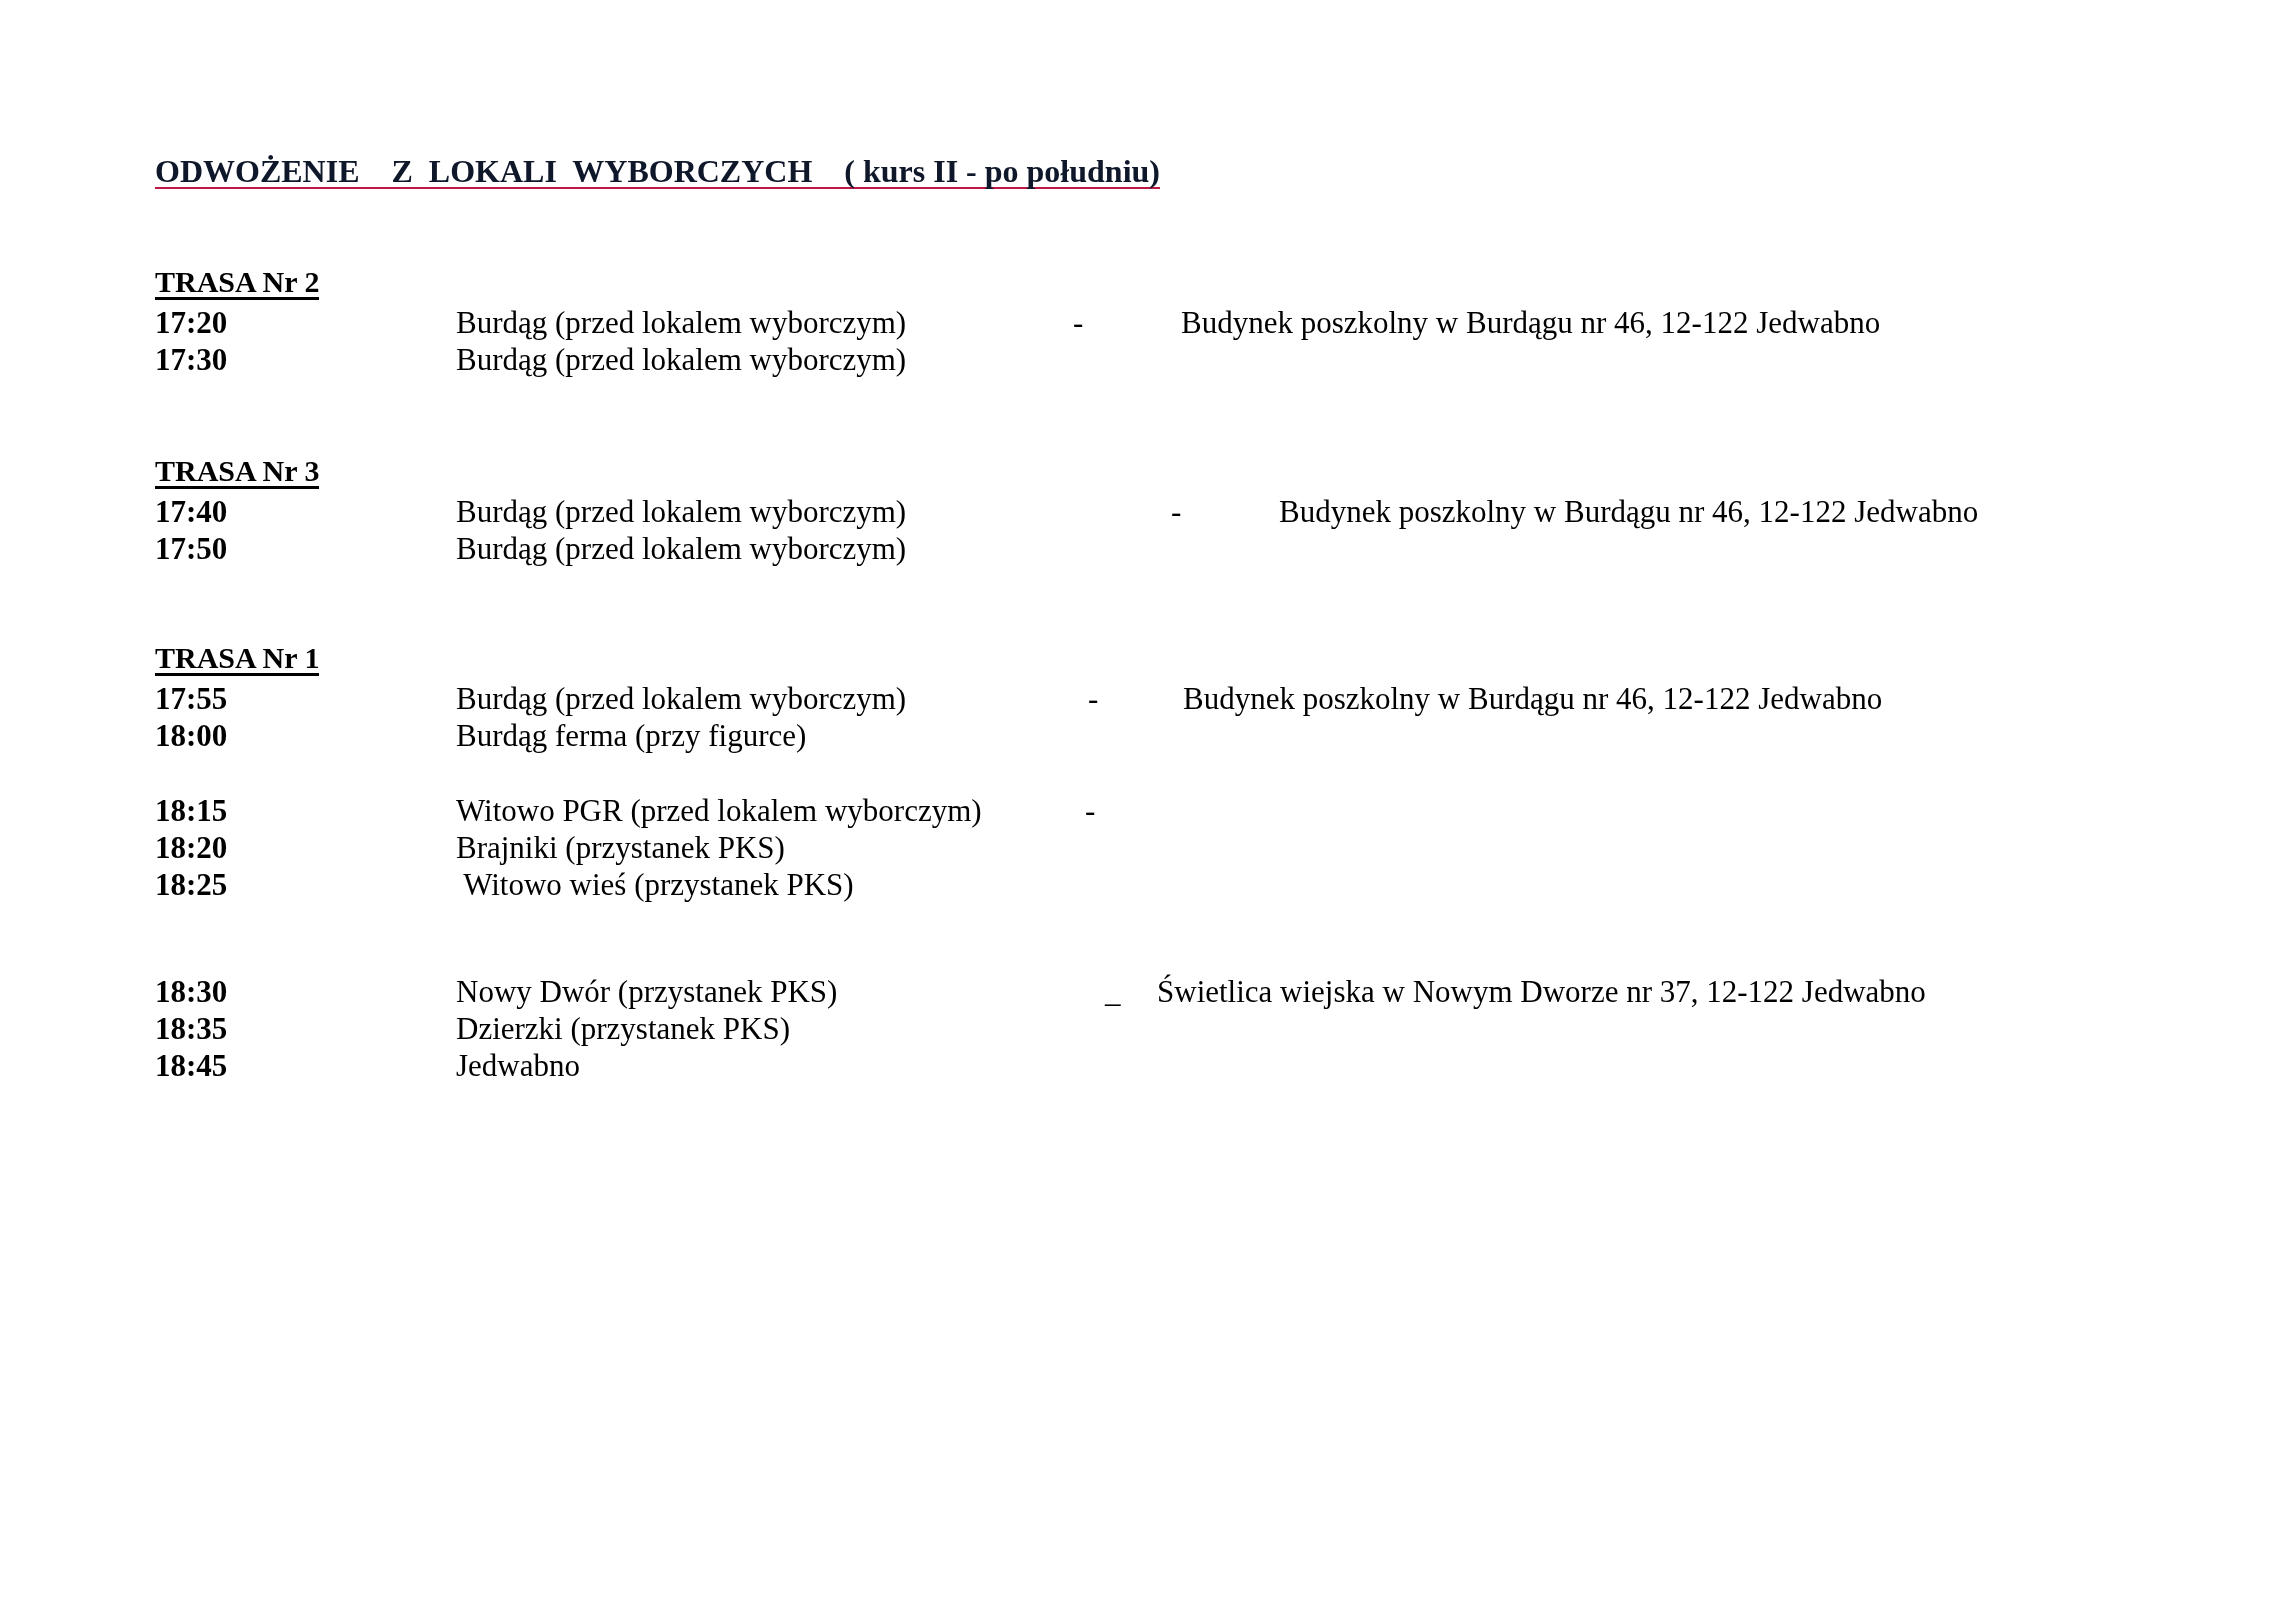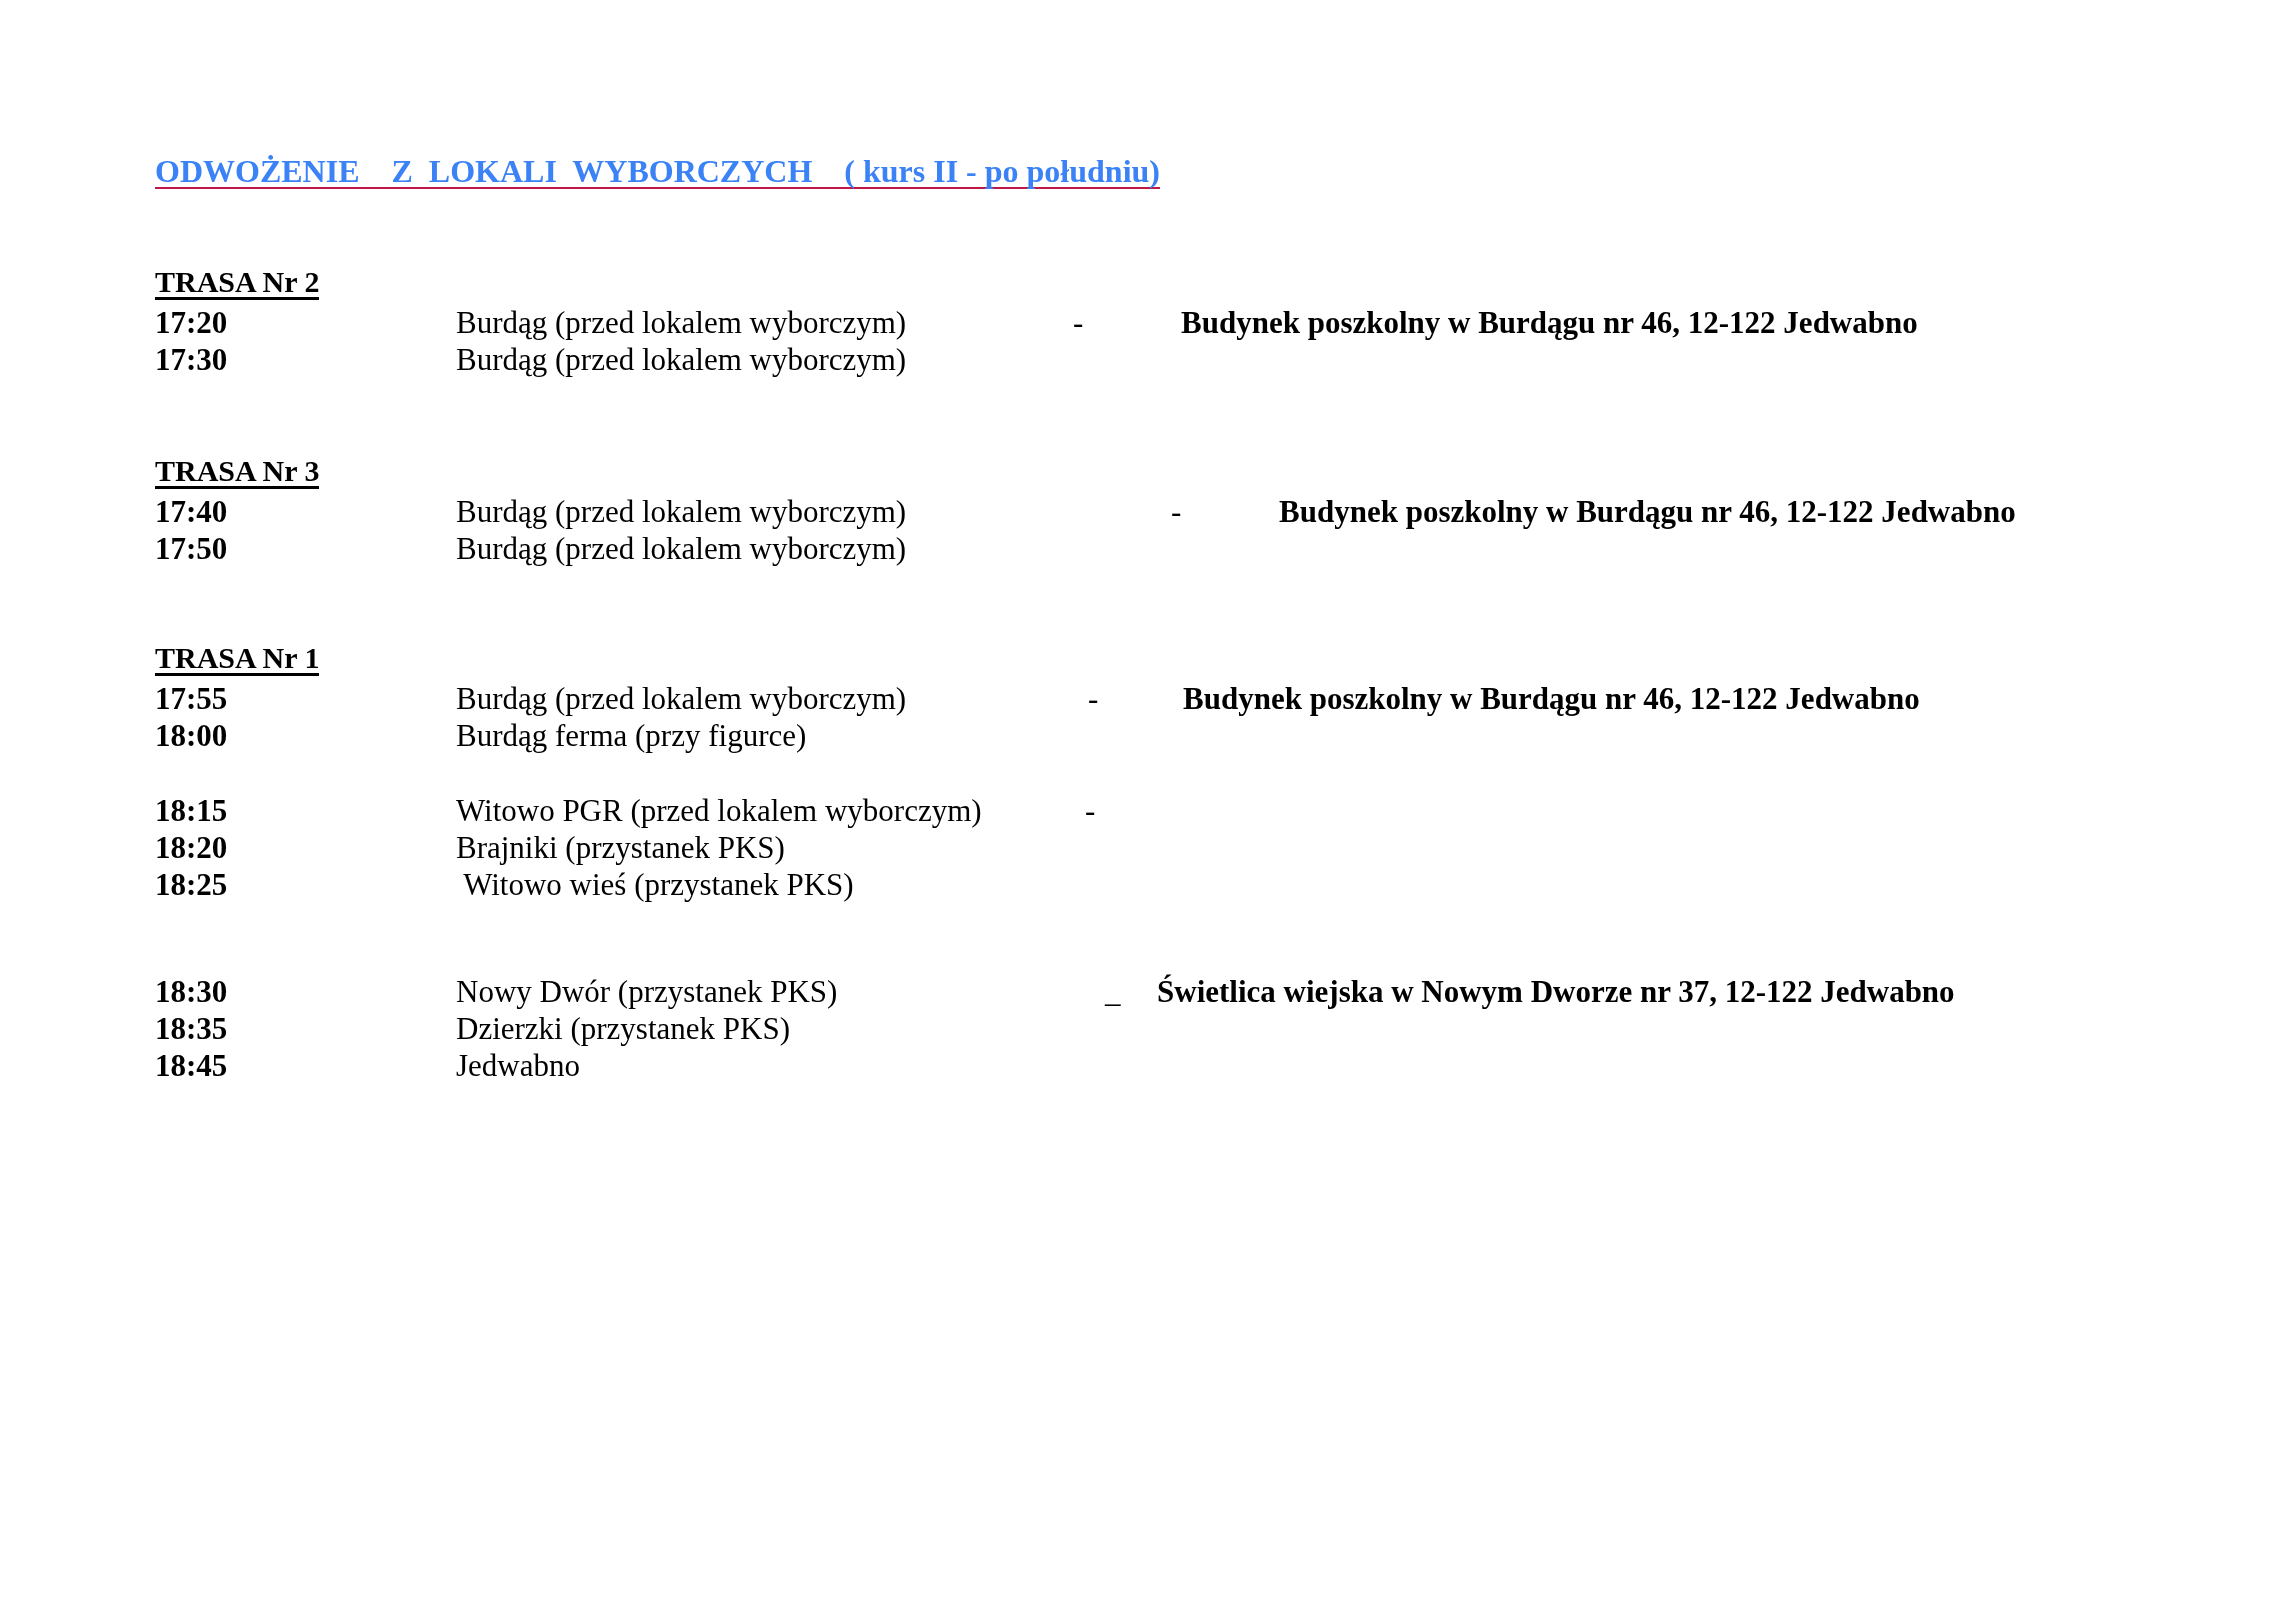--- a/index.html
+++ b/index.html
@@ -20,7 +20,7 @@
     line-height:32px;
     font-weight:bold;
     white-space:pre;
-    color:#3b82f6;
+    color:#0f172a;
     border-bottom:2.9px solid #be1946;
   }
   .section{

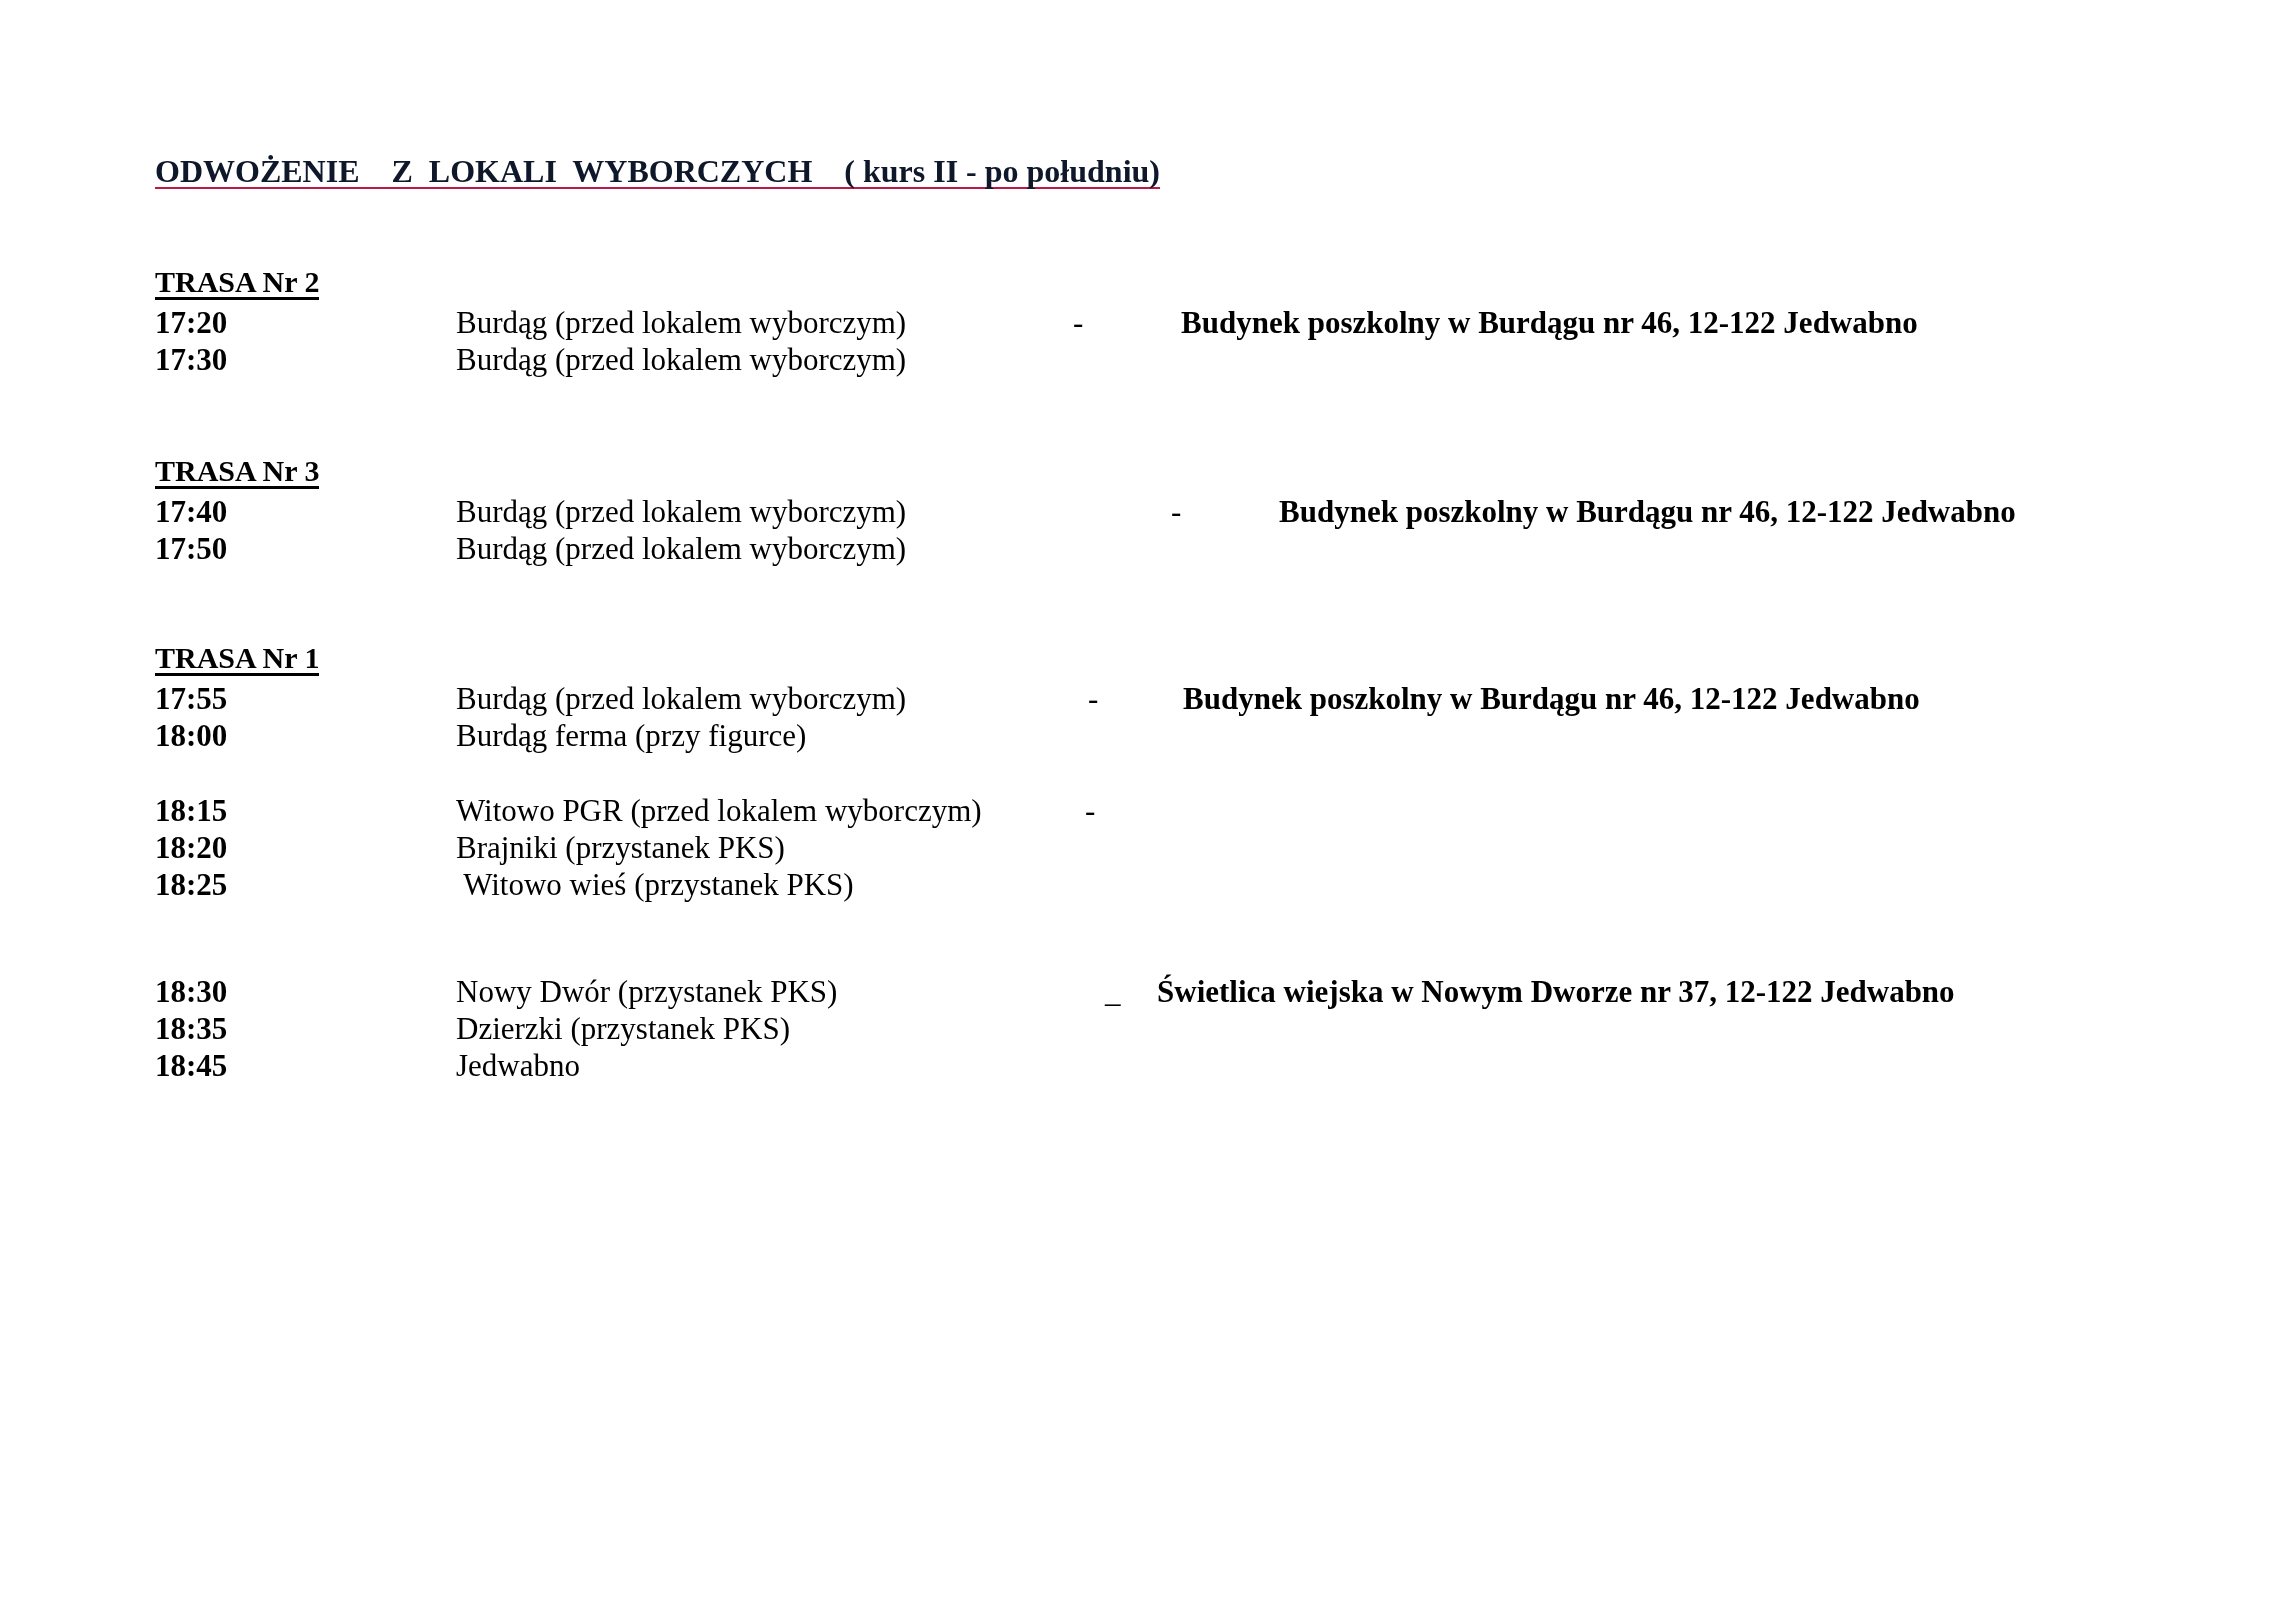--- a/index.html
+++ b/index.html
@@ -63,7 +63,7 @@
   }
   .dest{
     position:absolute;
-    font-weight:bold;
+    font-weight:normal;
   }
 </style>
 </head>

